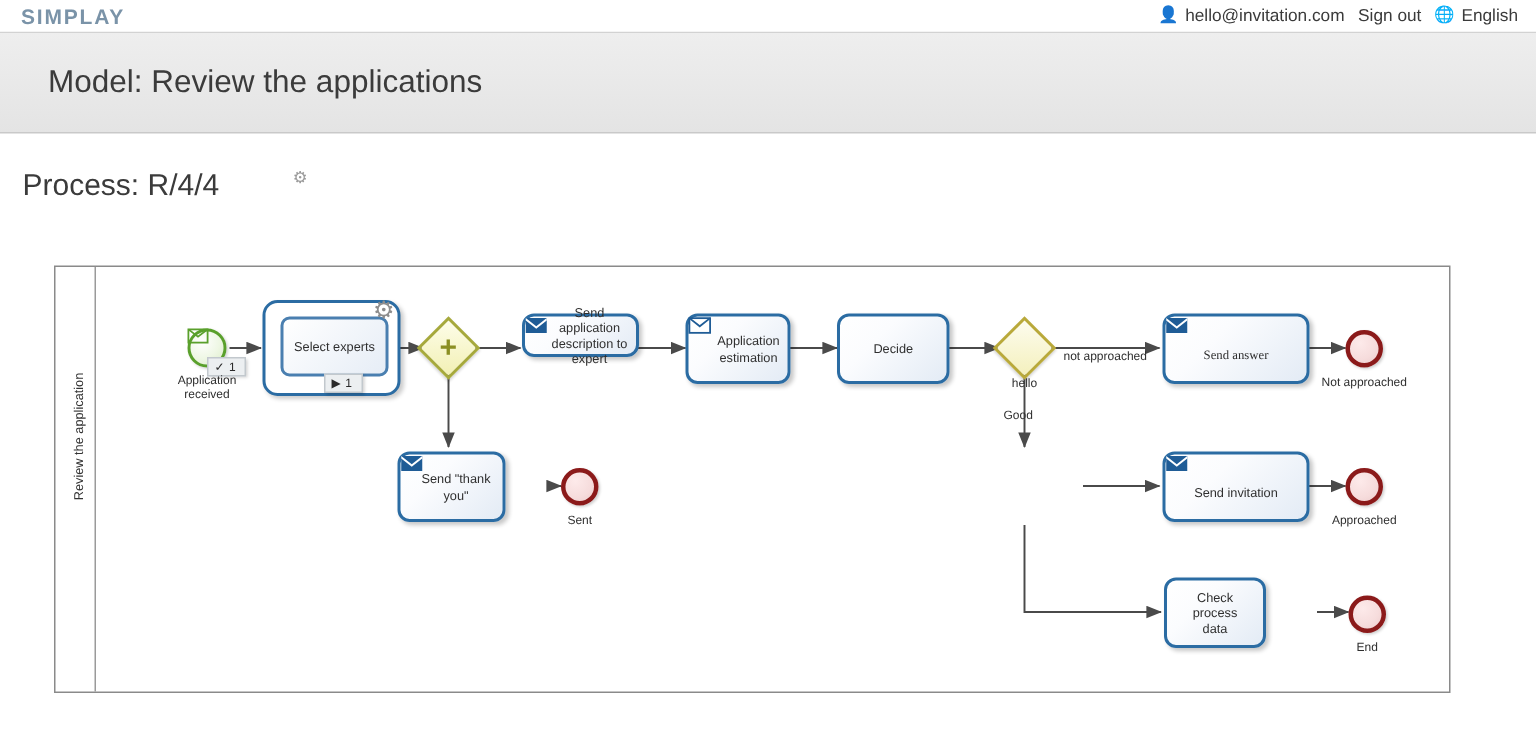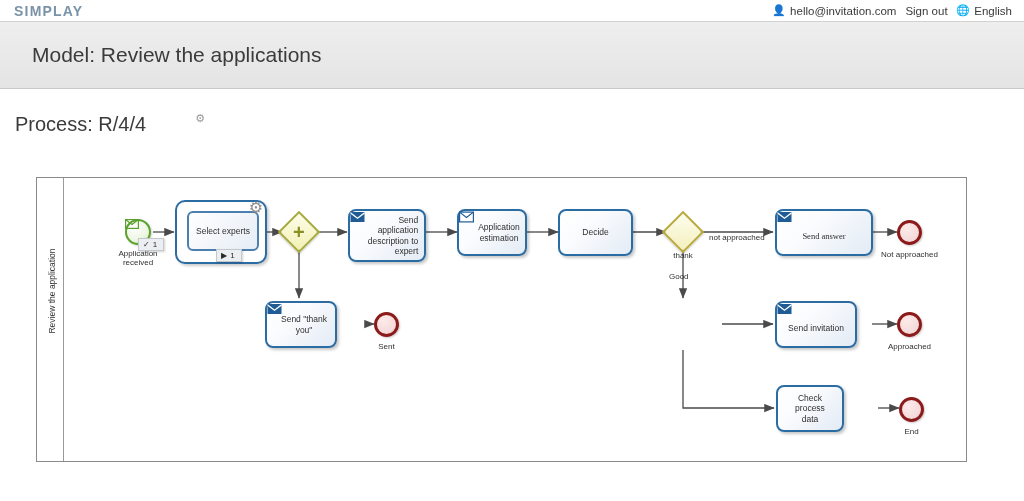--- a/index.html
+++ b/index.html
@@ -270,7 +270,7 @@
       </div>
     </div>
 
-    <div class="node task" style="left:311px; top:31px; width:78px; height:53px;text-align:right;">
+    <div class="node task" style="left:311px; top:31px; width:78px; height:29px;">
       <svg class="tk-icon" viewBox="0 0 15 11">
         <rect x="0.5" y="0.5" width="14" height="10" fill="#1f5c96"></rect>
         <path d="M0.5,0.5 L7.5,6 L14.5,0.5 L14.5,2.2 L7.5,7.6 L0.5,2.2 z" fill="#ffffff"></path>

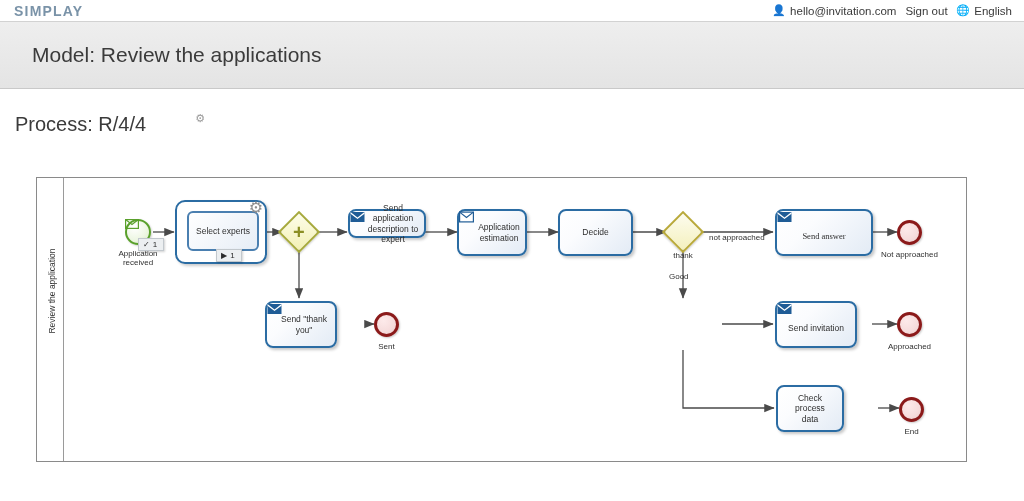--- a/index.html
+++ b/index.html
@@ -292,7 +292,7 @@
 
     <div class="node" style="left:631px; top:39px;">
       <div class="gw gw-x"></div>
-      <div class="gw-caption">thank</div>
+      <div class="gw-caption">hello</div>
     </div>
 
     <div class="flow-label" style="left:672px; top:55px;">not approached</div>

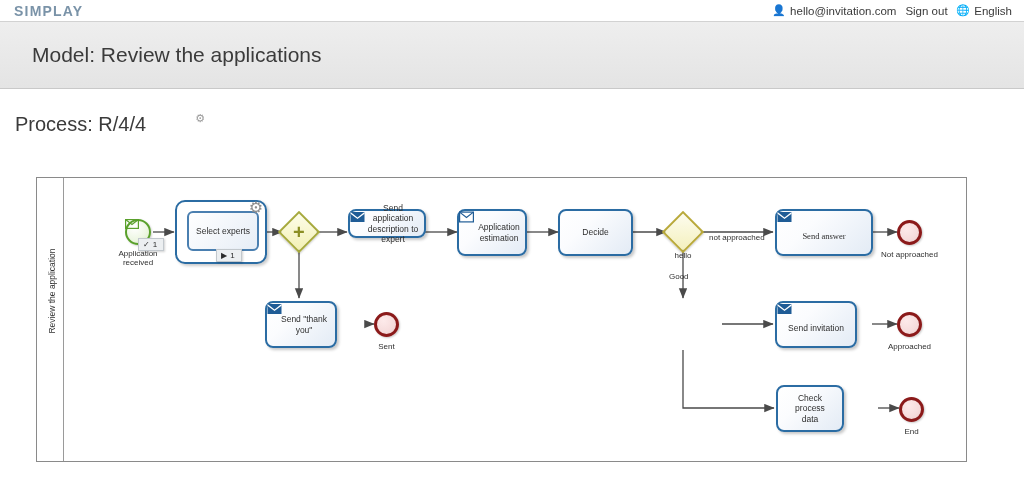--- a/index.html
+++ b/index.html
@@ -325,7 +325,7 @@
     </div>
 
 
-    <div class="node task" style="left:738px; top:123px; width:82px; height:47px;">
+    <div class="node task" style="left:738px; top:123px; width:98px; height:47px;">
       <svg class="tk-icon" viewBox="0 0 15 11">
         <rect x="0.5" y="0.5" width="14" height="10" fill="#1f5c96"></rect>
         <path d="M0.5,0.5 L7.5,6 L14.5,0.5 L14.5,2.2 L7.5,7.6 L0.5,2.2 z" fill="#ffffff"></path>

